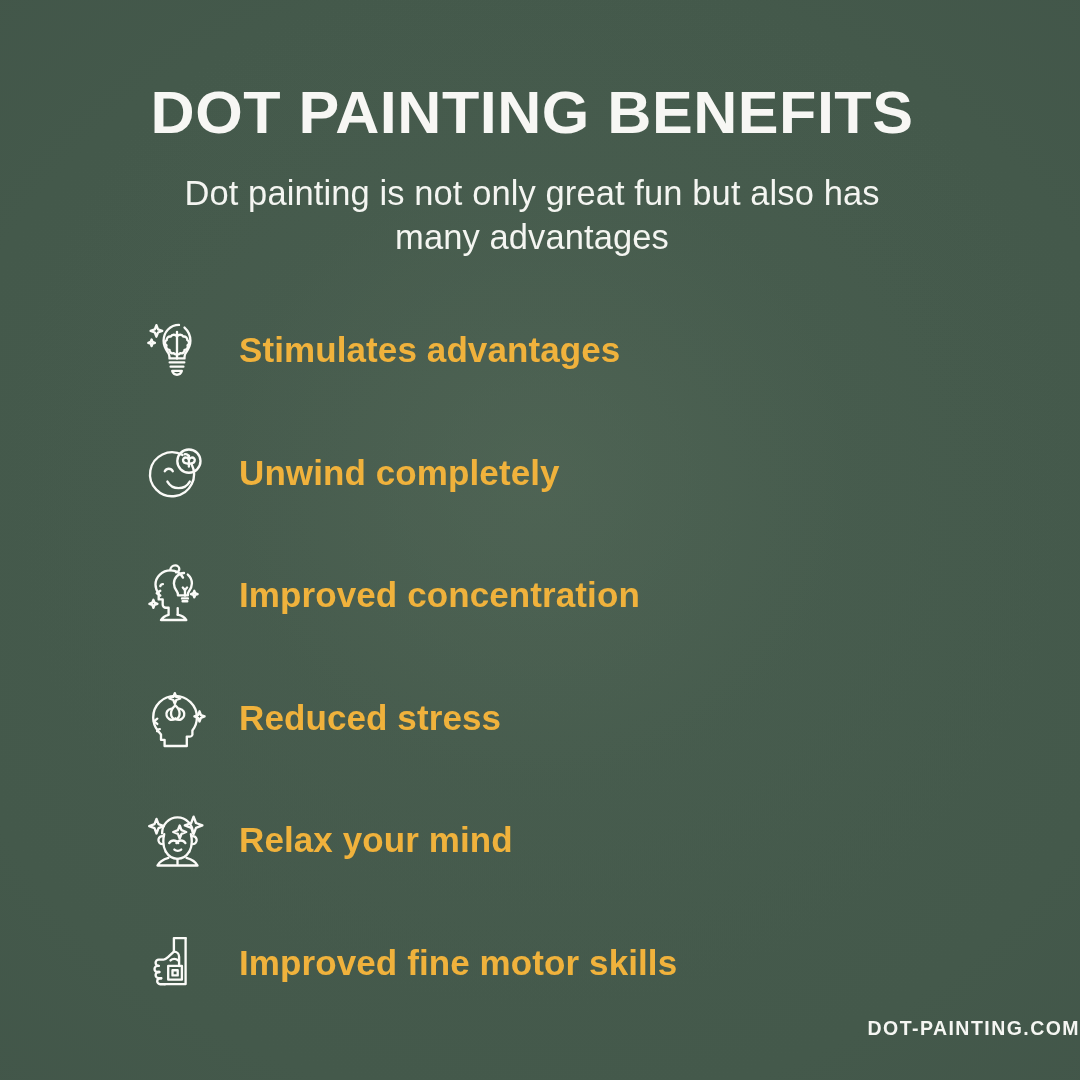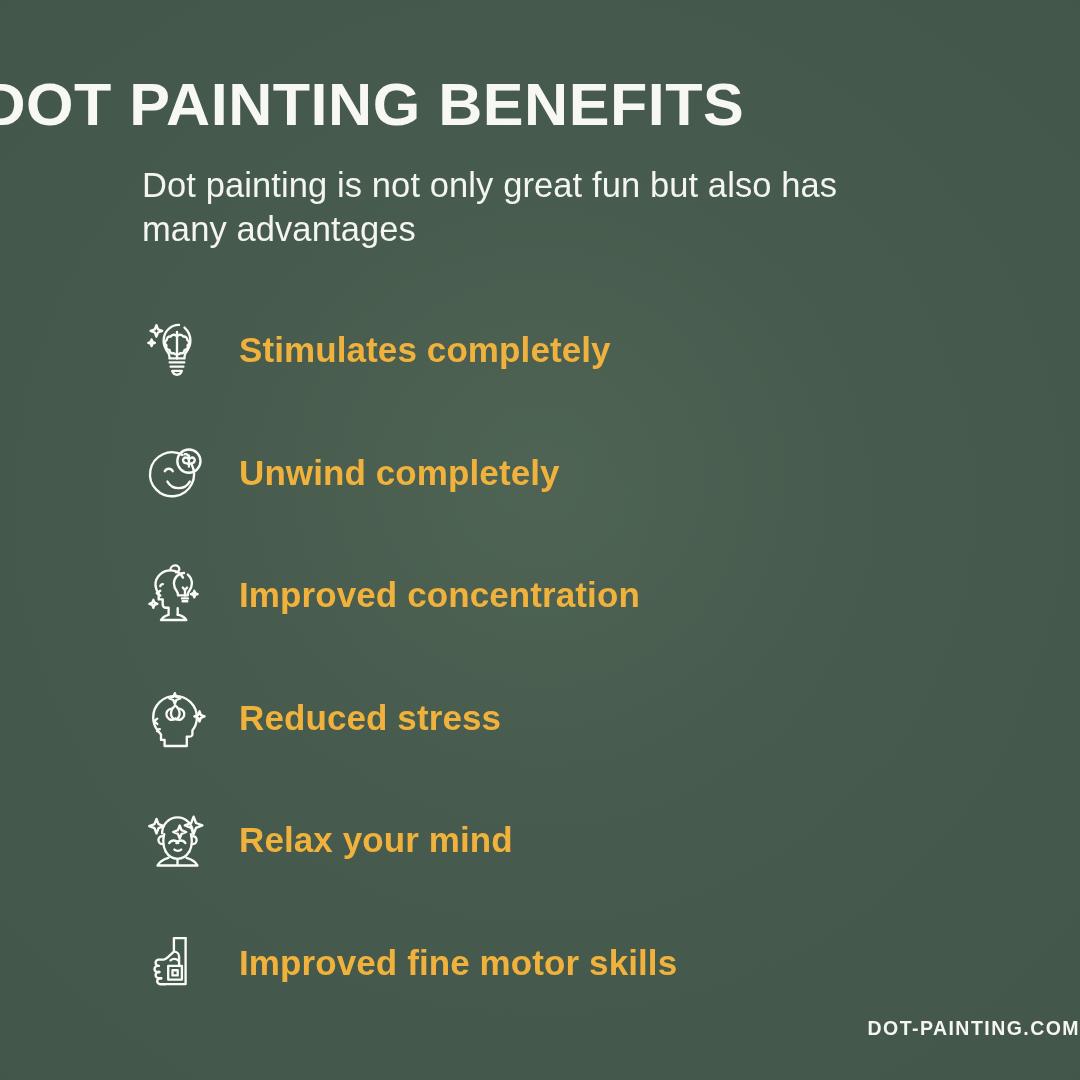--- a/index.html
+++ b/index.html
@@ -18,7 +18,7 @@
       radial-gradient(ellipse 120% 110% at 50% 50%, #475c4e 0%, #44594b 48%, #3e5046 100%);
   }
   
-  .head{ position:absolute; left:0; top:0; width:1064px; text-align:left; }
+  .head{ position:absolute; left:0; top:8px; width:1064px; text-align:center; }
   .title{
     margin-top:76px;
     color:#f7f7f4;

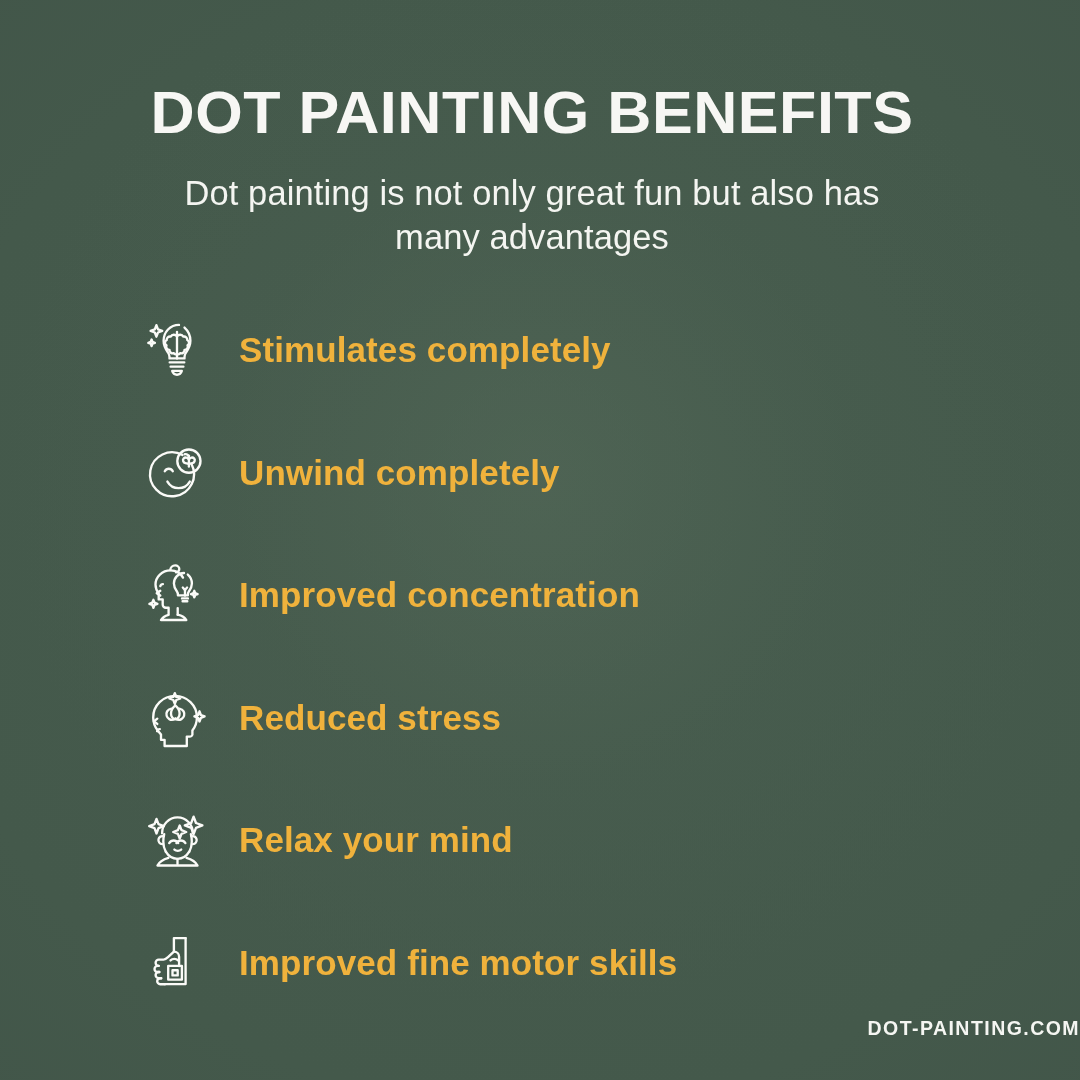--- a/index.html
+++ b/index.html
@@ -100,7 +100,7 @@
           <path d="M10.6 25.5l.9 2.4 2.4.9-2.4.9-.9 2.4-.9-2.4-2.4-.9 2.4-.9z"></path>
         </svg>
       </span>
-      <span class="label">Stimulates completely</span>
+      <span class="label">Stimulates advantages</span>
     </div>
 
     <div class="row">

